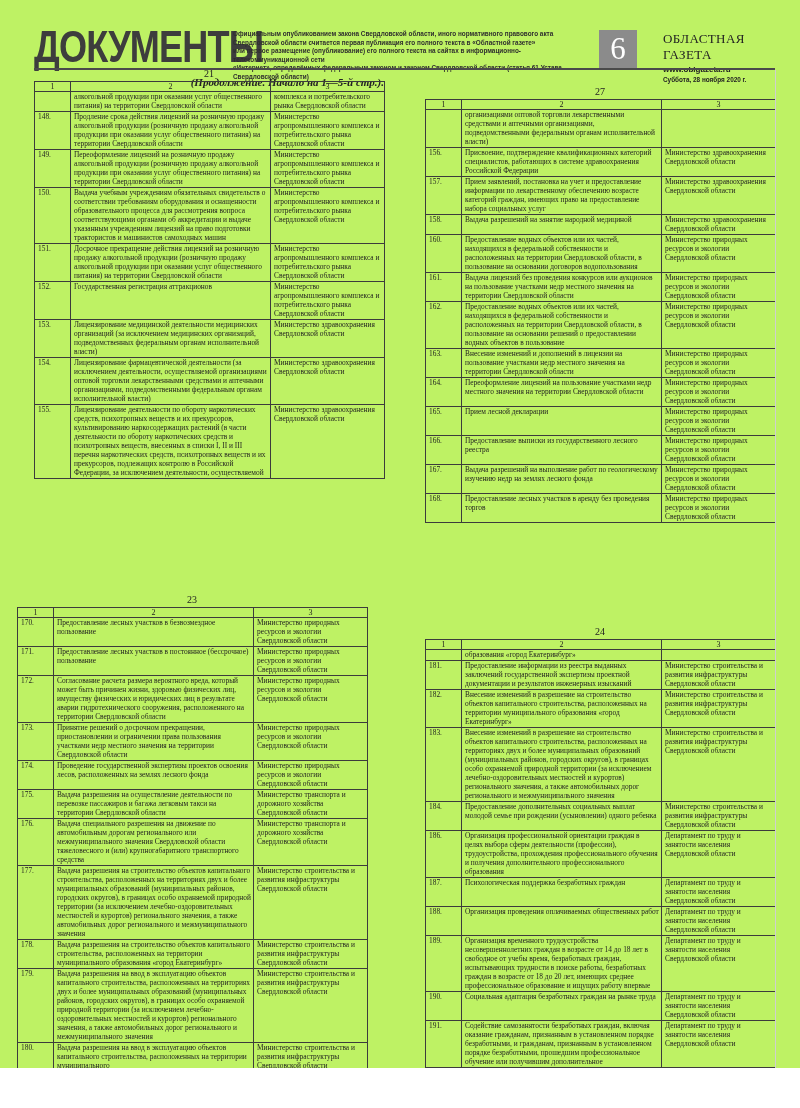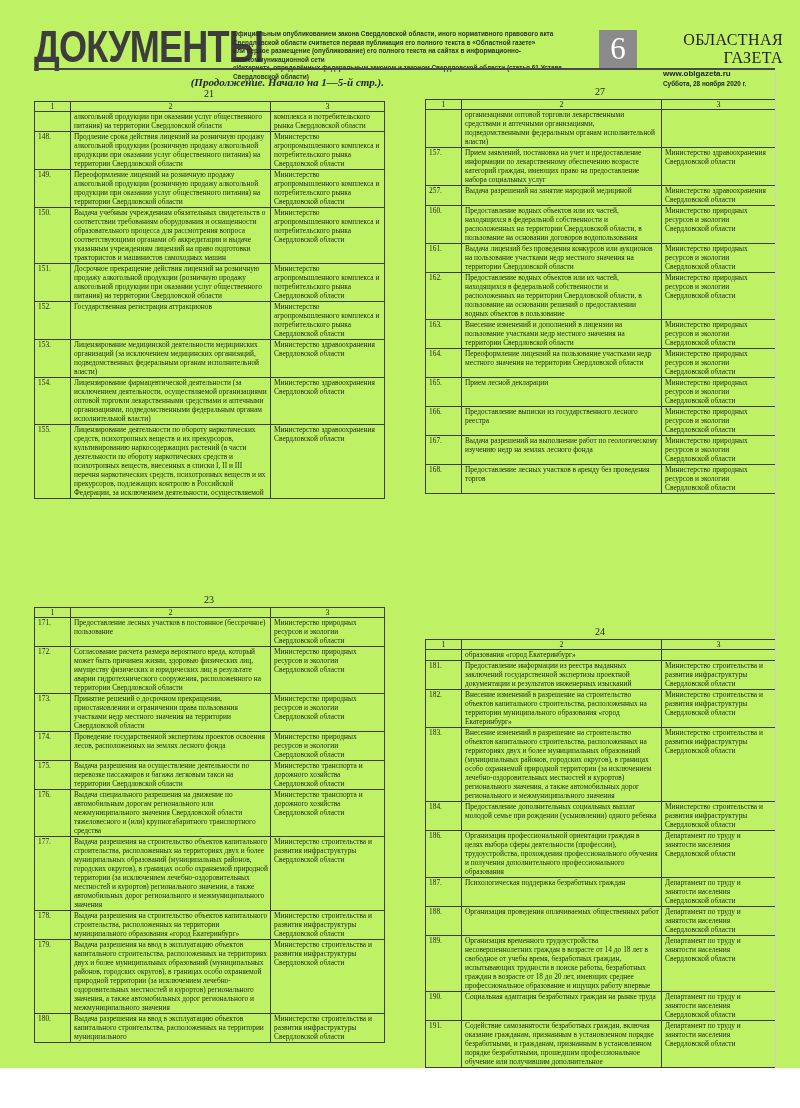--- a/index.html
+++ b/index.html
@@ -16,7 +16,7 @@
               color:#fff;font-family:"Liberation Serif",serif;font-size:31px;line-height:38px;
               text-align:center;}
   .brand{position:absolute;left:663px;top:31px;width:120px;}
-  .brand-name{font-family:"Liberation Serif",serif;font-size:16px;letter-spacing:0.4px;color:#222;text-align:right;}
+  .brand-name{font-family:"Liberation Serif",serif;font-size:13px;letter-spacing:0.4px;color:#222;}
   .brand-site{font-family:"Liberation Sans",sans-serif;font-weight:bold;font-size:8px;color:#222;margin-top:2px;}
   .brand-date{font-family:"Liberation Sans",sans-serif;font-weight:bold;font-size:6.4px;color:#222;margin-top:2px;}
   .head-rule{position:absolute;left:34px;top:68px;width:741px;height:2px;background:#4a4a4a;}

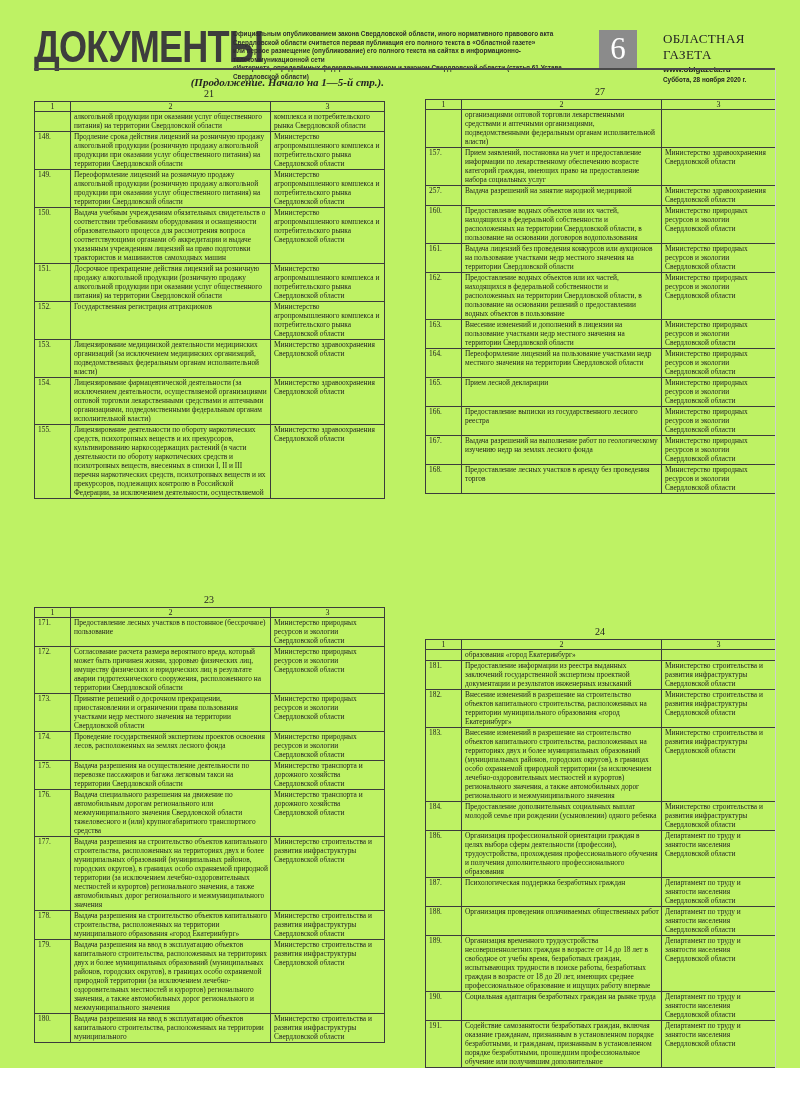--- a/index.html
+++ b/index.html
@@ -27,7 +27,7 @@
                font-style:italic;color:#222;}
   
   .table-block{position:absolute;width:350px;}
-  .tb-21{left:34px;top:88px;}
+  .tb-21{left:34px;top:68px;}
   .tb-22{left:425px;top:86px;}
   .tb-23{left:34px;top:594px;font-family:Liberation Serif, serif;}
   .tb-24{left:425px;top:626px;}

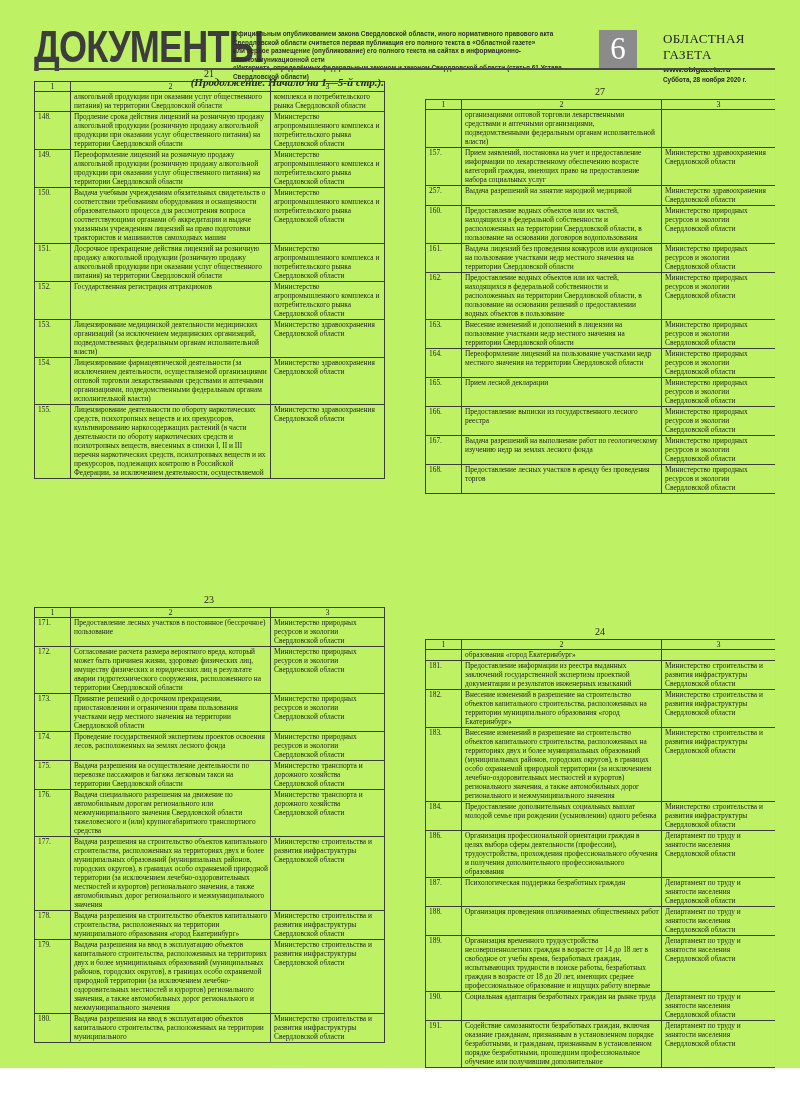--- a/index.html
+++ b/index.html
@@ -158,6 +158,11 @@
             <td class="auth"></td>
           </tr>
           <tr>
+            <td class="num">156.</td>
+            <td class="svc">Присвоение, подтверждение квалификационных категорий специалистов, работающих в системе здравоохранения Российской Федерации</td>
+            <td class="auth">Министерство здравоохранения Свердловской области</td>
+          </tr>
+          <tr>
             <td class="num">157.</td>
             <td class="svc">Прием заявлений, постановка на учет и предоставление информации по лекарственному обеспечению возрасте категорий граждан, имеющих право на предоставление набора социальных услуг</td>
             <td class="auth">Министерство здравоохранения Свердловской области</td>

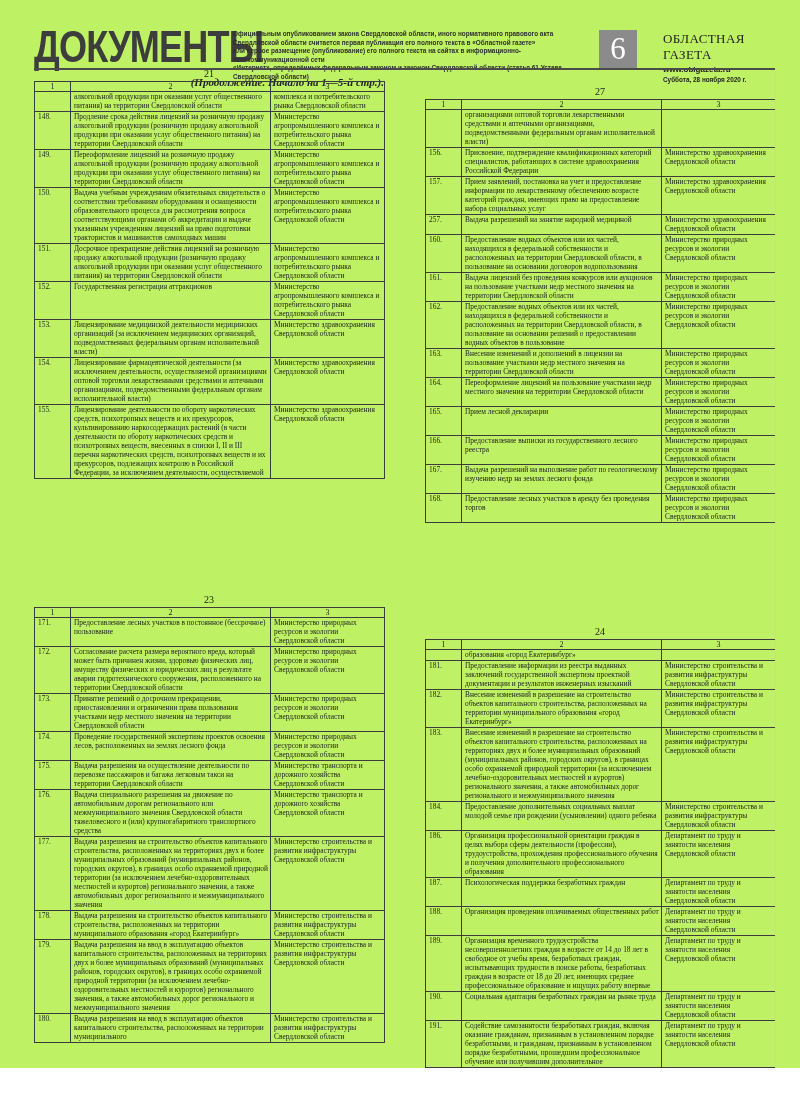--- a/index.html
+++ b/index.html
@@ -168,7 +168,7 @@
             <td class="auth">Министерство здравоохранения Свердловской области</td>
           </tr>
           <tr>
-            <td class="num">257.</td>
+            <td class="num">158.</td>
             <td class="svc">Выдача разрешений на занятие народной медициной</td>
             <td class="auth">Министерство здравоохранения Свердловской области</td>
           </tr>

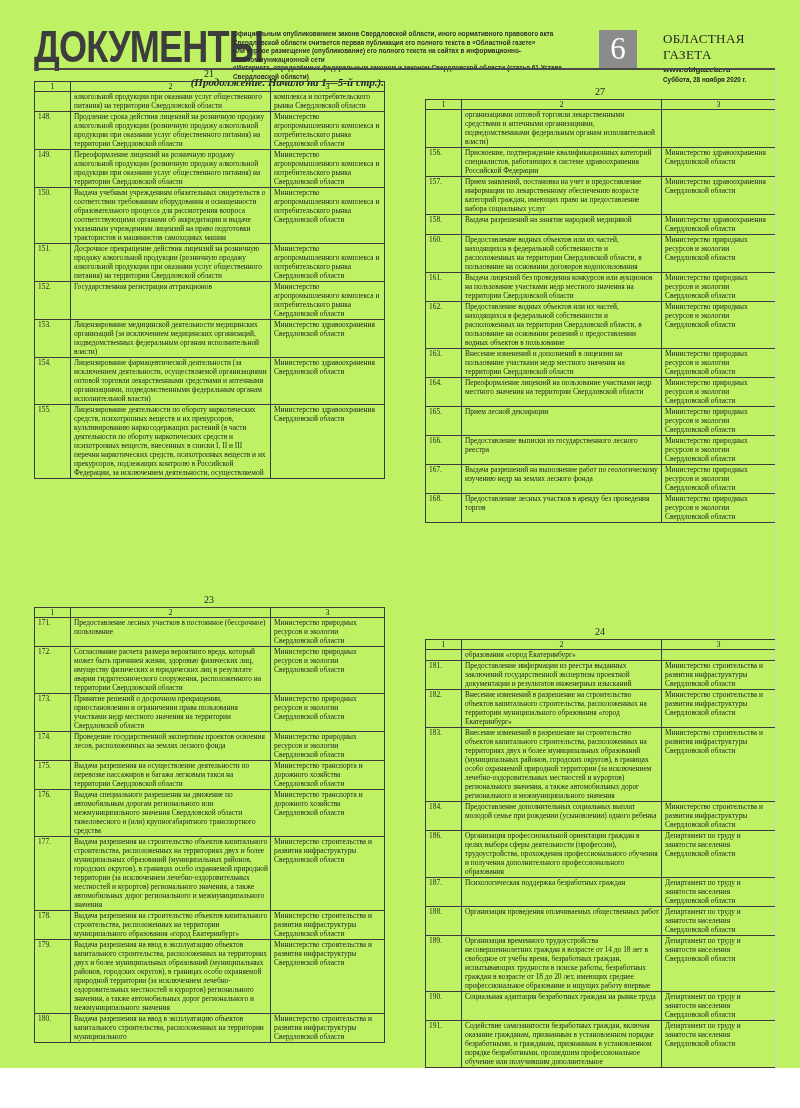--- a/index.html
+++ b/index.html
@@ -29,7 +29,7 @@
   .table-block{position:absolute;width:350px;}
   .tb-21{left:34px;top:68px;}
   .tb-22{left:425px;top:86px;}
-  .tb-23{left:34px;top:594px;font-family:Liberation Serif, serif;}
+  .tb-23{left:17px;top:594px;font-family:Liberation Serif, serif;}
   .tb-24{left:425px;top:626px;}
   .tbl-caption{text-align:center;font-size:10px;color:#222;margin-bottom:2px;}
   table.services{border-collapse:collapse;width:350px;table-layout:fixed;}

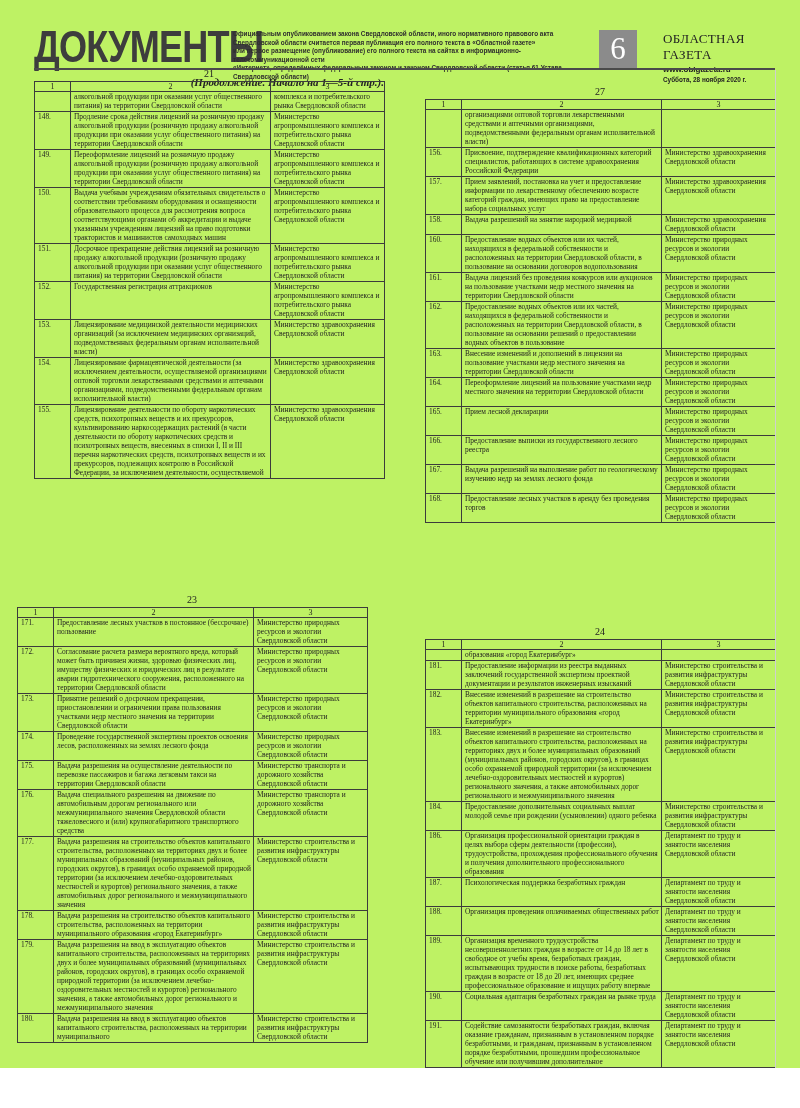--- a/index.html
+++ b/index.html
@@ -238,6 +238,11 @@
         </thead>
       <tbody>
           <tr>
+            <td class="num">170.</td>
+            <td class="svc">Предоставление лесных участков в безвозмездное пользование</td>
+            <td class="auth">Министерство природных ресурсов и экологии Свердловской области</td>
+          </tr>
+          <tr>
             <td class="num">171.</td>
             <td class="svc">Предоставление лесных участков в постоянное (бессрочное) пользование</td>
             <td class="auth">Министерство природных ресурсов и экологии Свердловской области</td>

